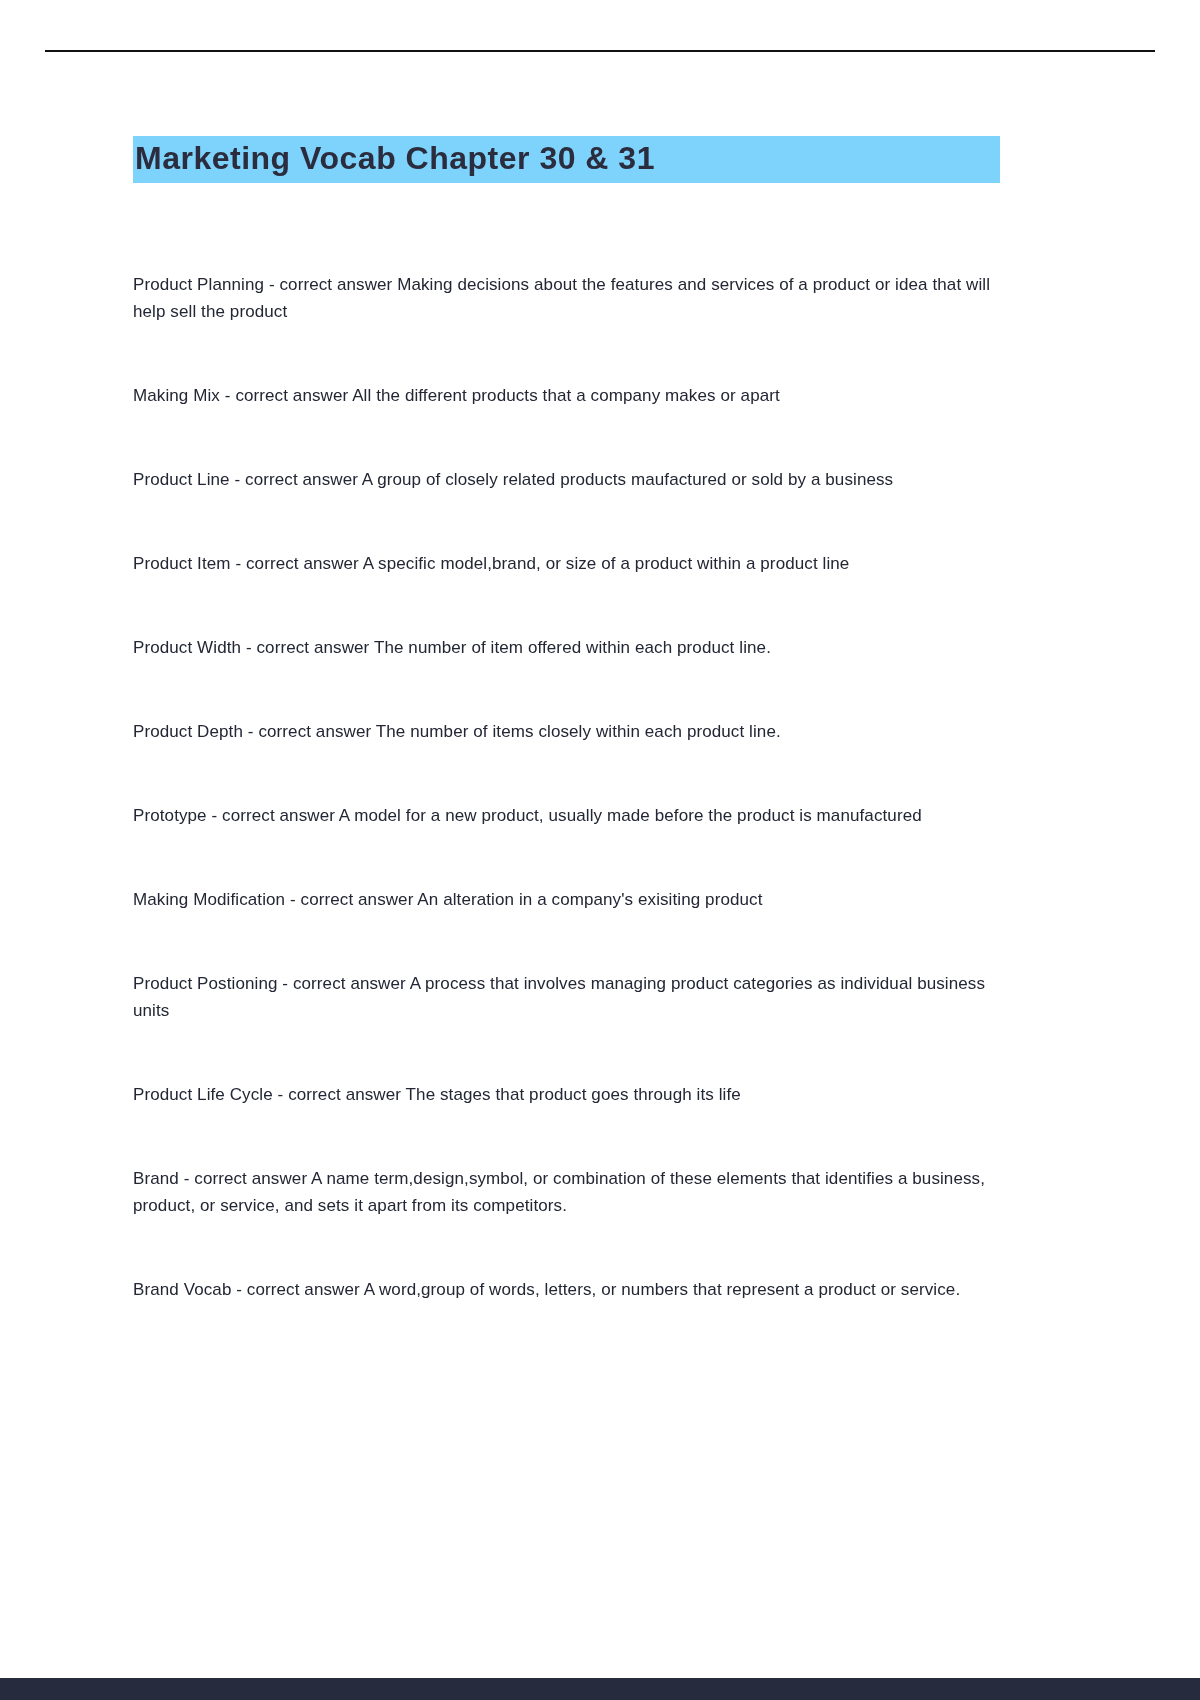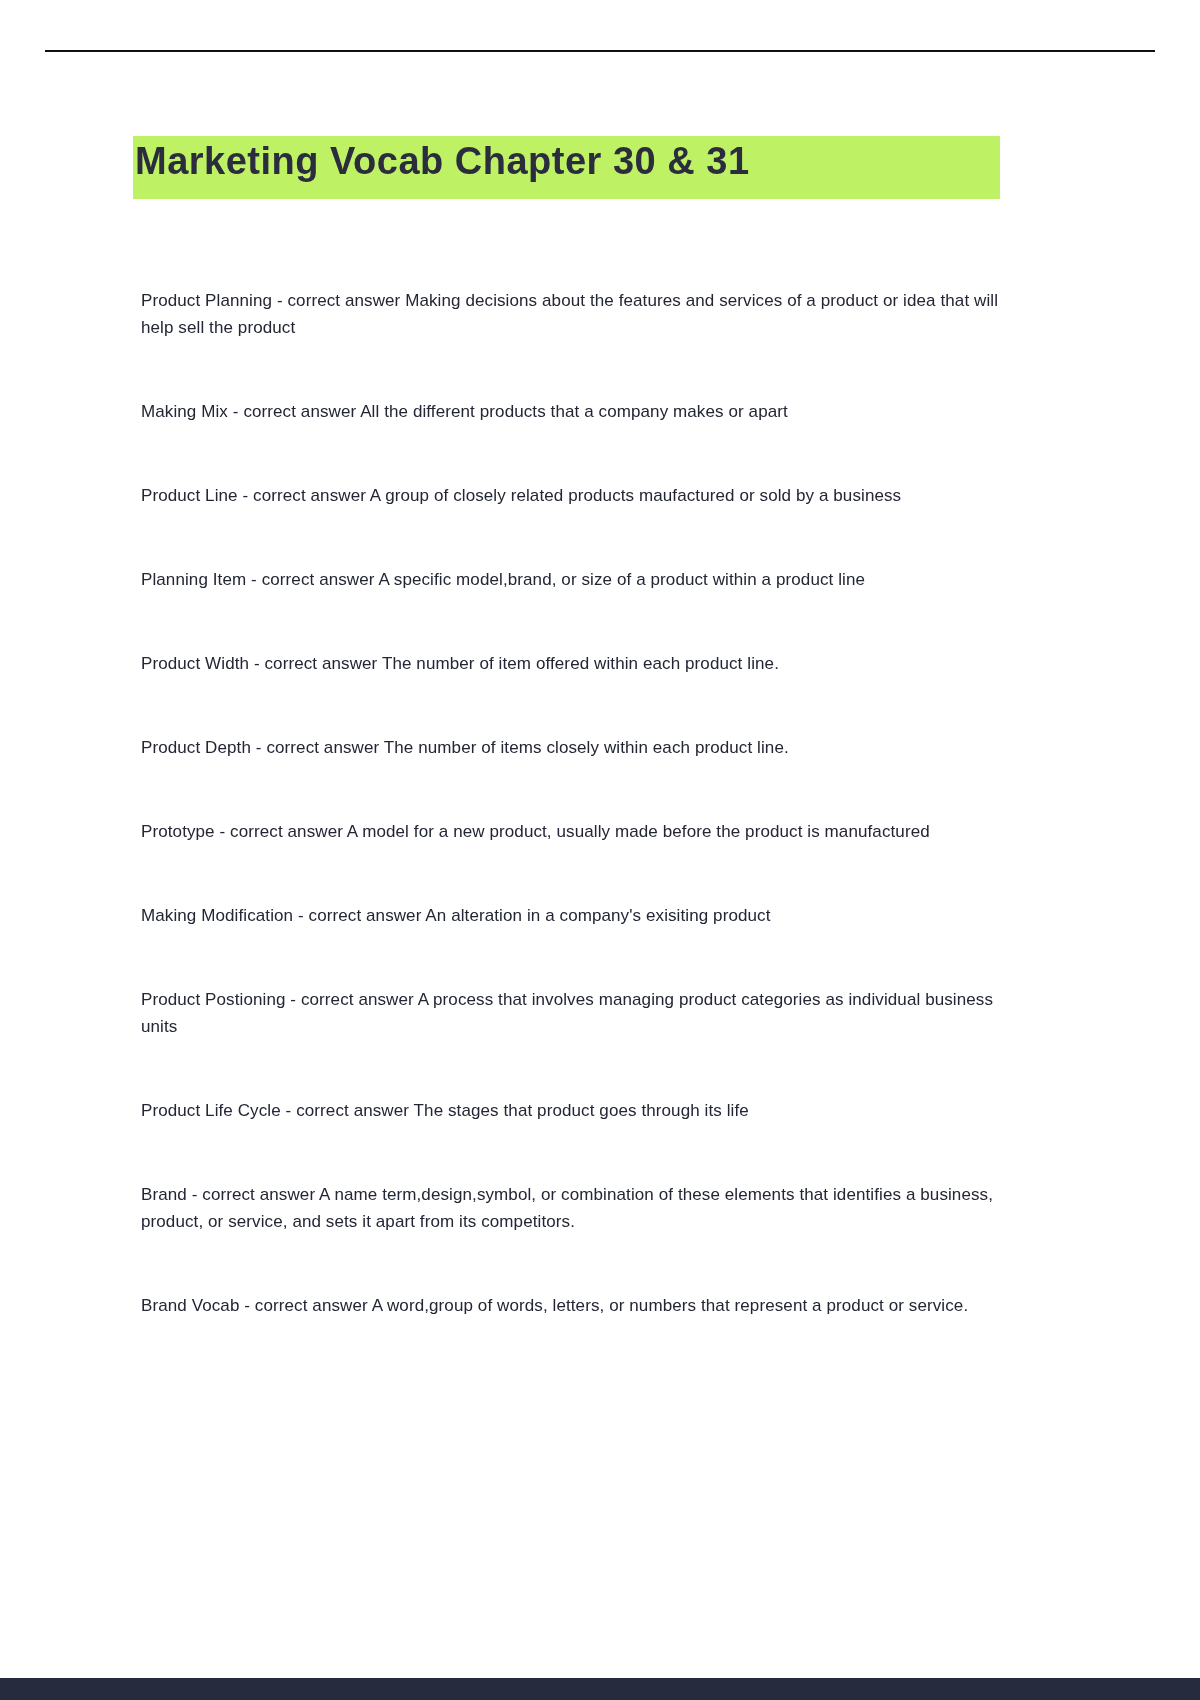--- a/index.html
+++ b/index.html
@@ -31,9 +31,9 @@
   }
   .title {
     margin: 0 0 88px 0;
-    padding: 3px 6px 14px 2px;
-    background: #bef264;
-    font-size: 38px;
+    padding: 3px 6px 6px 2px;
+    background: #7dd3fc;
+    font-size: 32px;
     line-height: 1.2;
     font-weight: bold;
     color: #2b2d3e;

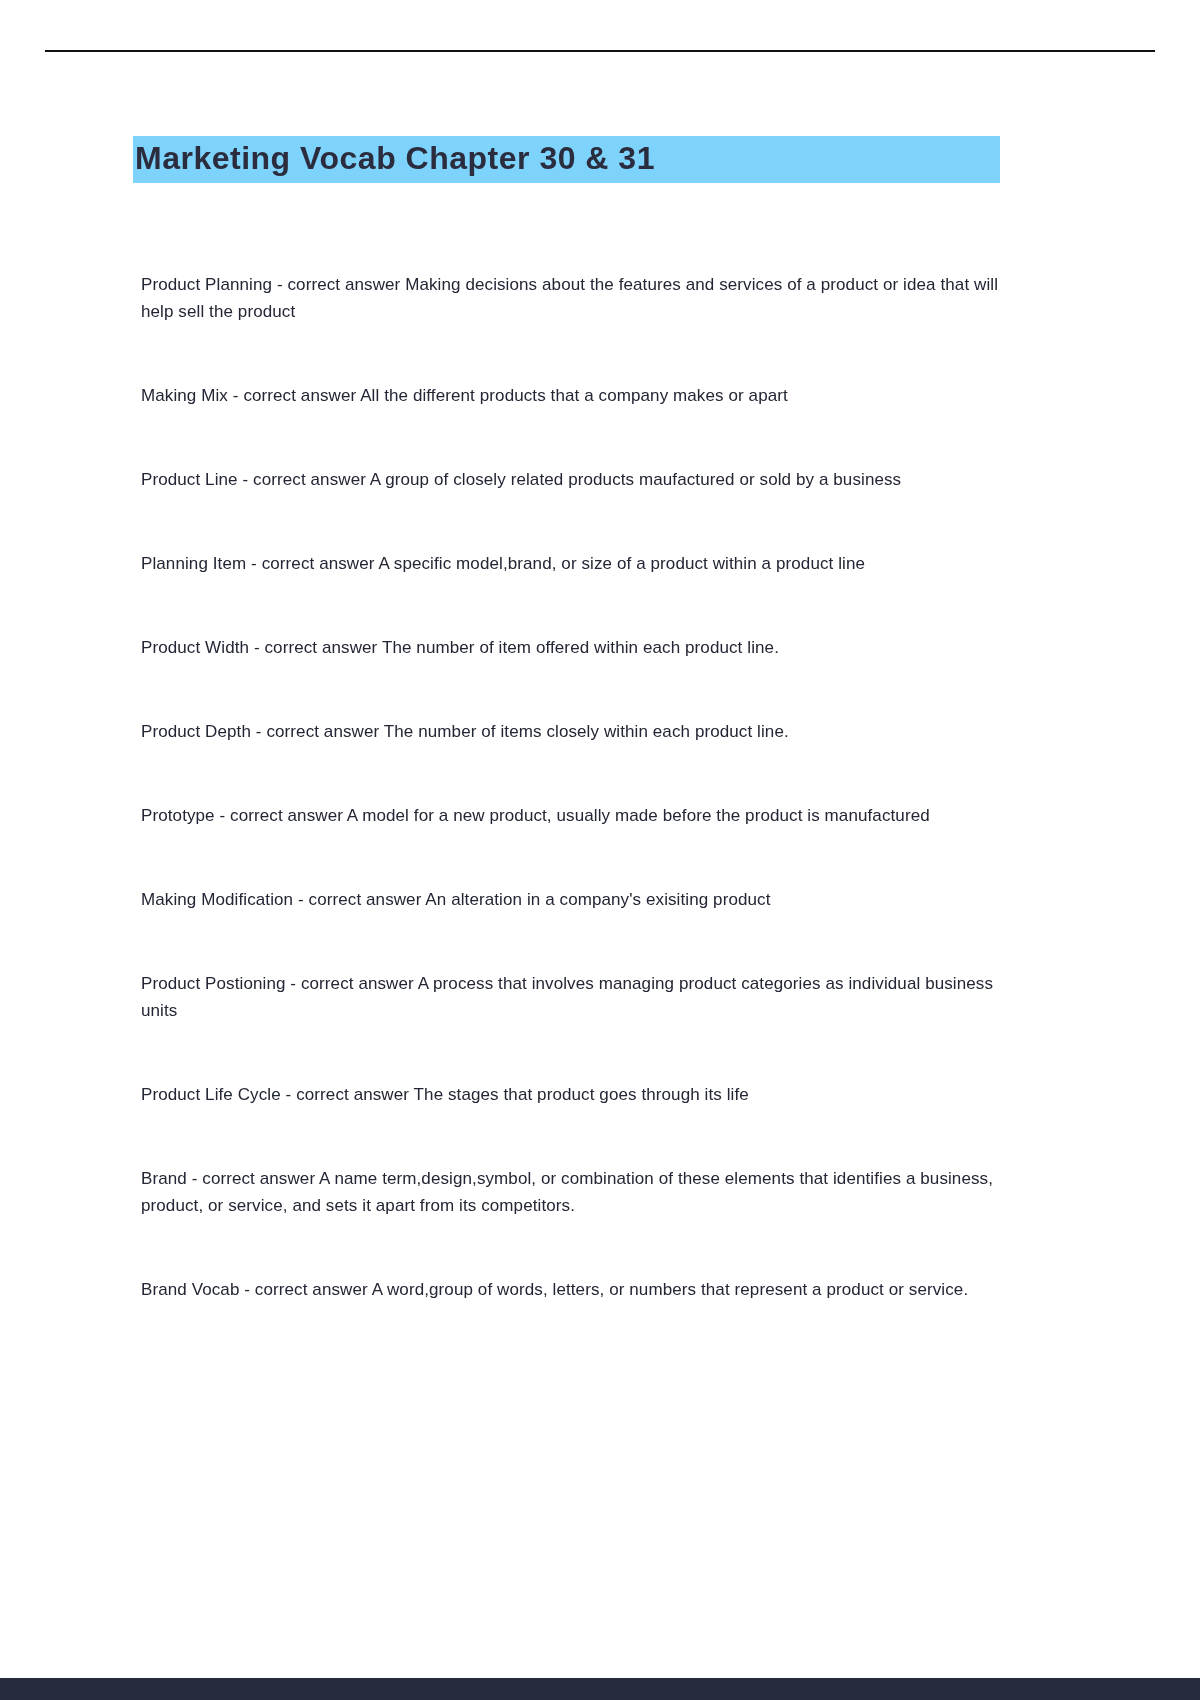--- a/index.html
+++ b/index.html
@@ -43,7 +43,7 @@
     width: 100%;
   }
   .entry {
-    margin: 0 0 57px 8px;
+    margin: 0 0 57px 0;
     font-size: 17px;
     line-height: 27px;
     color: #232634;

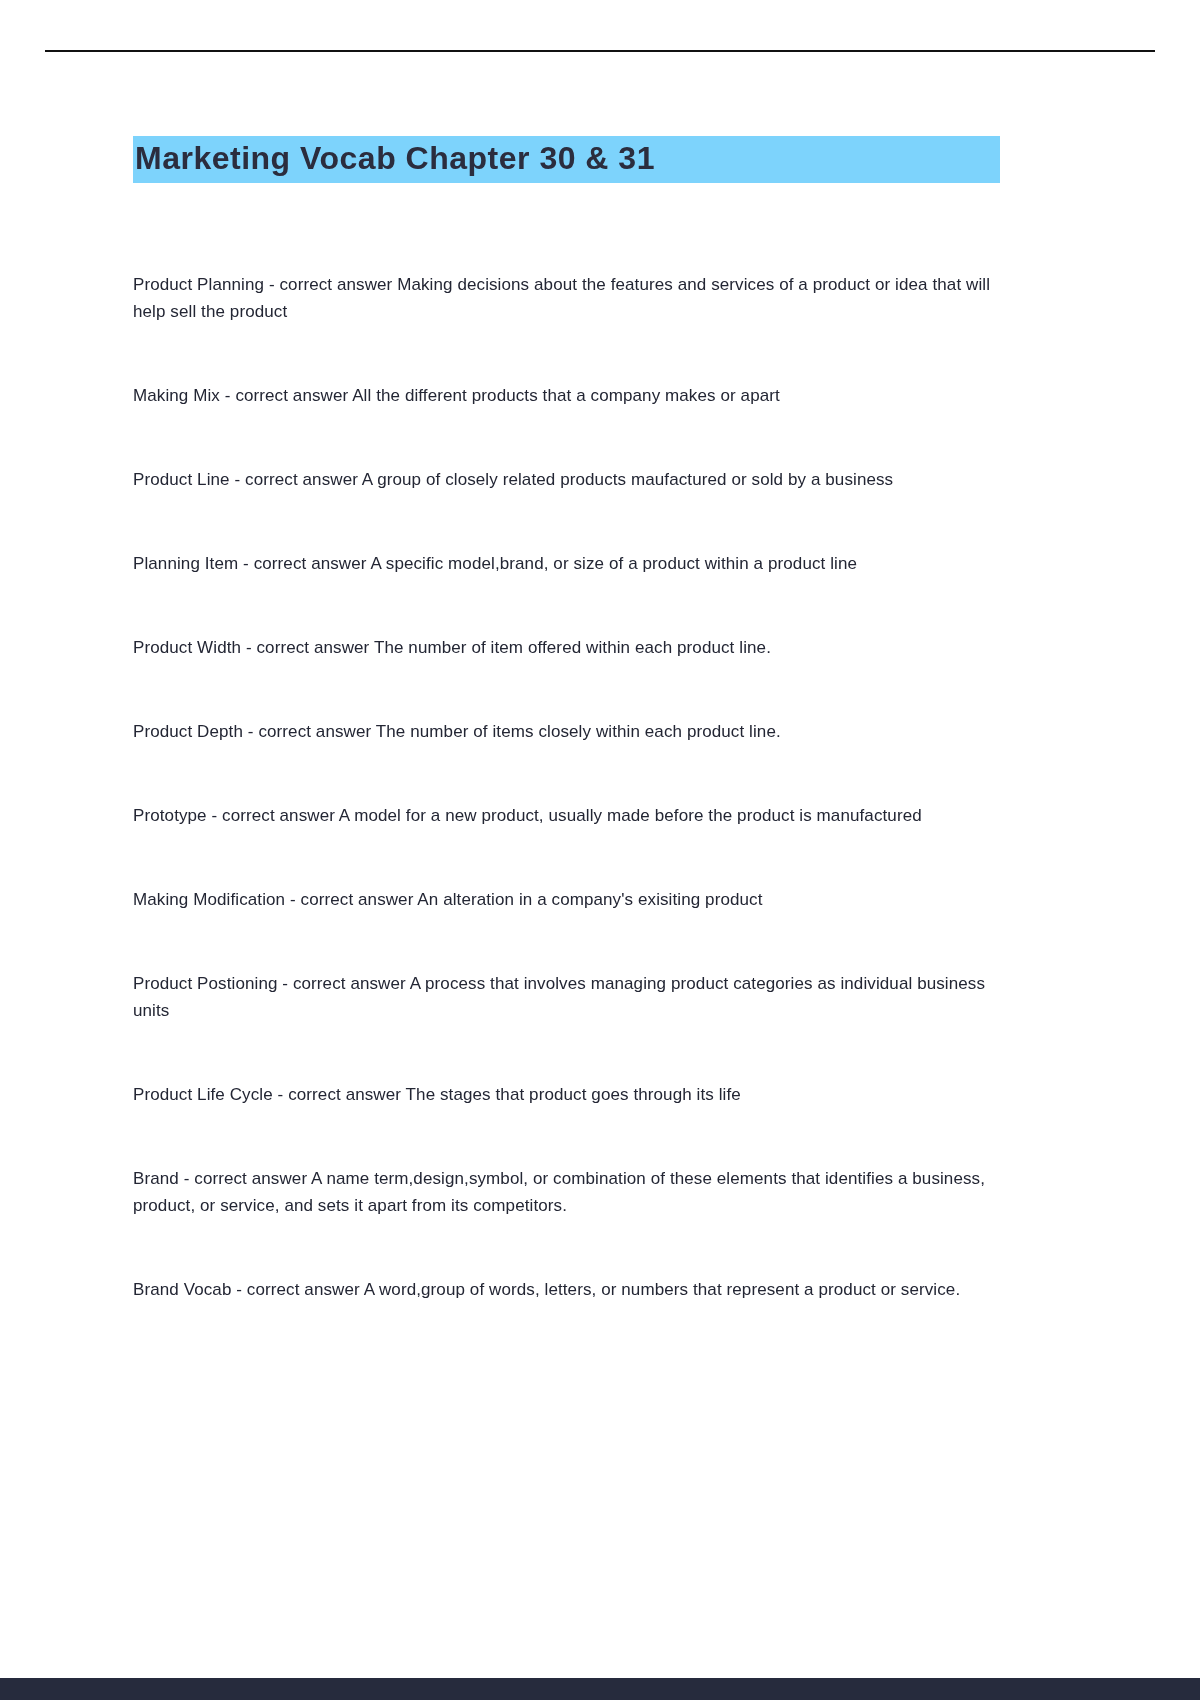--- a/index.html
+++ b/index.html
@@ -78,7 +78,7 @@
 
       <p class="entry"><span>Product Line</span> <span>- correct answer</span> <span>A group of closely related products maufactured or sold by a business</span></p>
 
-      <p class="entry"><span>Planning Item</span> <span>- correct answer</span> <span>A specific model,brand, or size of a product within a product line</span></p>
+      <p class="entry"><span>Product Item</span> <span>- correct answer</span> <span>A specific model,brand, or size of a product within a product line</span></p>
 
       <p class="entry"><span>Product Width</span> <span>- correct answer</span> <span>The number of item offered within each product line.</span></p>
 

